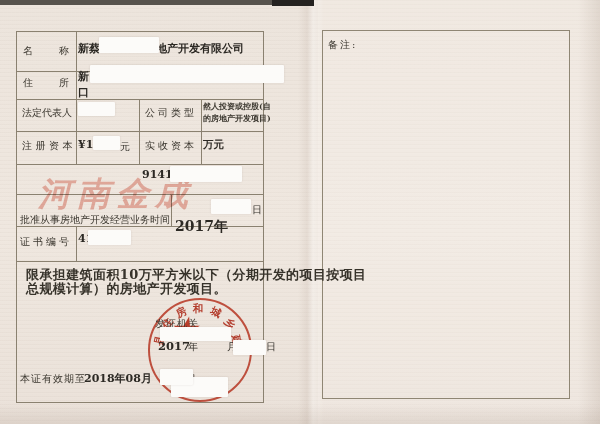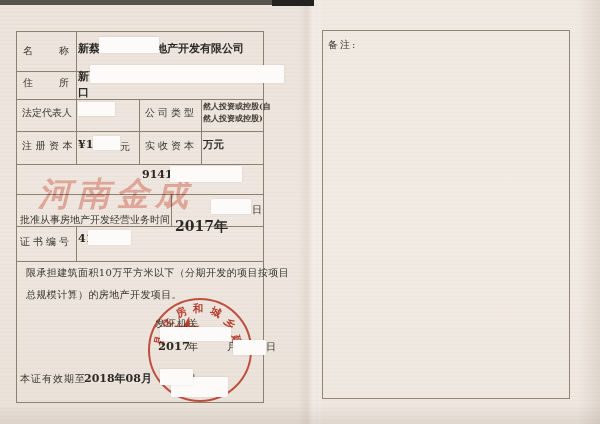--- a/index.html
+++ b/index.html
@@ -92,7 +92,7 @@
   <div class="val" style="left:78px;top:69px">新</div>
   <div class="val" style="left:78px;top:85px">口</div>
   <div class="lbl small8" style="left:203px;top:101px">然人投资或控股(自</div>
-  <div class="lbl small8" style="left:203px;top:113px">然人投资或控股)</div>
+  <div class="lbl small8" style="left:203px;top:113px">的房地产开发项目)</div>
   <div class="val" style="left:78px;top:138px">¥1</div>
   <div class="unit" style="left:120px;top:140px">元</div>
   <div class="val" style="left:203px;top:138px;font-size:10.5px">万元</div>

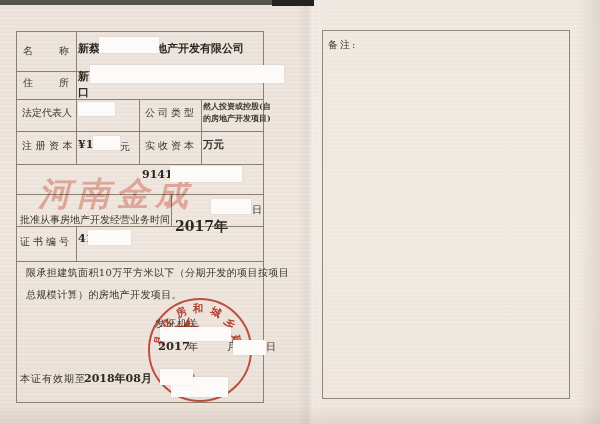--- a/index.html
+++ b/index.html
@@ -36,7 +36,7 @@
   .unit{position:absolute;z-index:10;font-size:10px;color:#33302a;white-space:nowrap;}
   .ls26{letter-spacing:26px;} .ls3{letter-spacing:3px;} .ls35{letter-spacing:3.5px;} .ls1{letter-spacing:1px;}
   .small8{font-size:8px;font-weight:600;color:#3b372f;}
-  .scope{font-size:10px;font-weight:400;color:#36322a;letter-spacing:0.4px;}
+  .scope{font-size:13px;font-weight:700;color:#36322a;letter-spacing:0.4px;}
   
   #watermark{left:38px;top:172px;z-index:9;font-size:33px;font-weight:bold;letter-spacing:6px;
     color:rgba(215,85,65,0.42);mix-blend-mode:multiply;white-space:nowrap;}

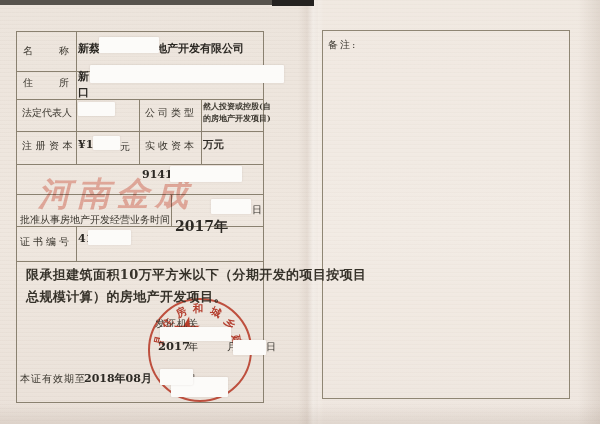--- a/index.html
+++ b/index.html
@@ -102,7 +102,7 @@
   <div class="val" style="left:78px;top:232px">41</div>
 
   <div class="lbl scope" style="left:26px;top:266px">限承担建筑面积10万平方米以下（分期开发的项目按项目</div>
-  <div class="lbl scope" style="left:26px;top:288px">总规模计算）的房地产开发项目。</div>
+  <div class="lbl scope" style="left:26px;top:280px">总规模计算）的房地产开发项目。</div>
   <div class="lbl ls1" style="left:155px;top:317px">发证机关</div>
 
   <div class="val" style="left:158px;top:339px;font-size:11.5px">2017</div>

